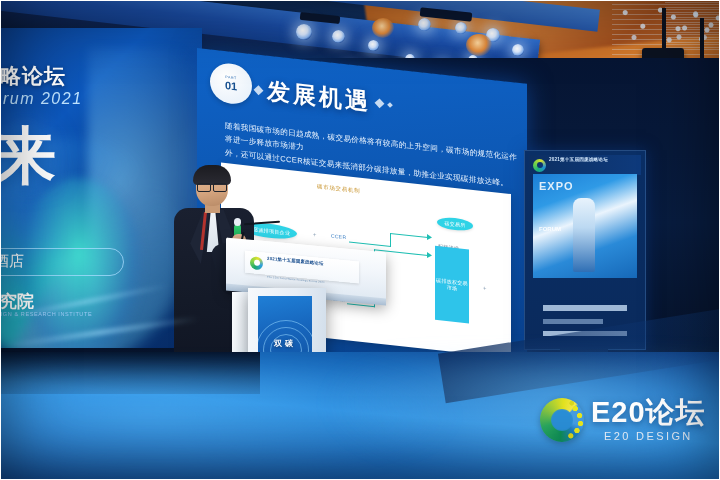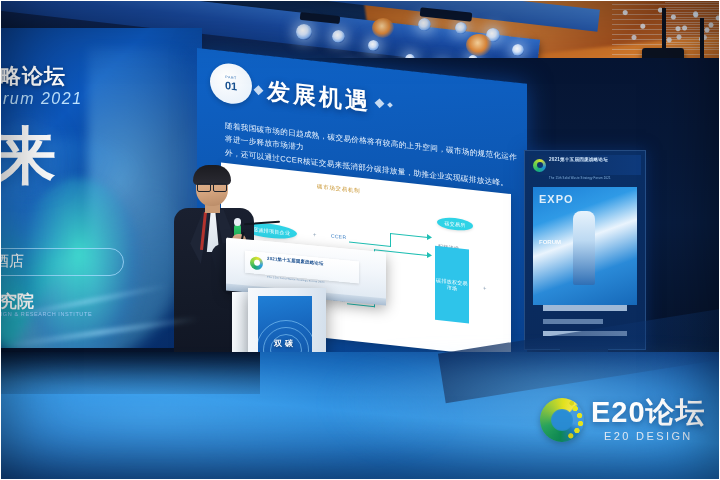--- a/index.html
+++ b/index.html
@@ -128,7 +128,7 @@
   .sp-logo:after{content:"";position:absolute;inset:3.5px;border-radius:50%;background:#0d3470;}
   .sp-t1{color:#d8ecff;font-size:4.6px;font-weight:bold;letter-spacing:.2px;white-space:nowrap;}
   .sp-t2{color:#8fbde8;font-size:2.8px;letter-spacing:.2px;white-space:nowrap;}
-  .sp-img{position:absolute;left:8px;top:36px;width:104px;height:118px;
+  .sp-img{position:absolute;left:8px;top:23px;width:104px;height:104px;
     background:linear-gradient(160deg,#1c7fd6 0%,#2f9ae6 25%,#eaf4fd 45%,#2a8ad8 70%,#1668b8 100%);
     overflow:hidden;}
   .sp-img-figure{position:absolute;left:40px;top:24px;width:22px;height:74px;

